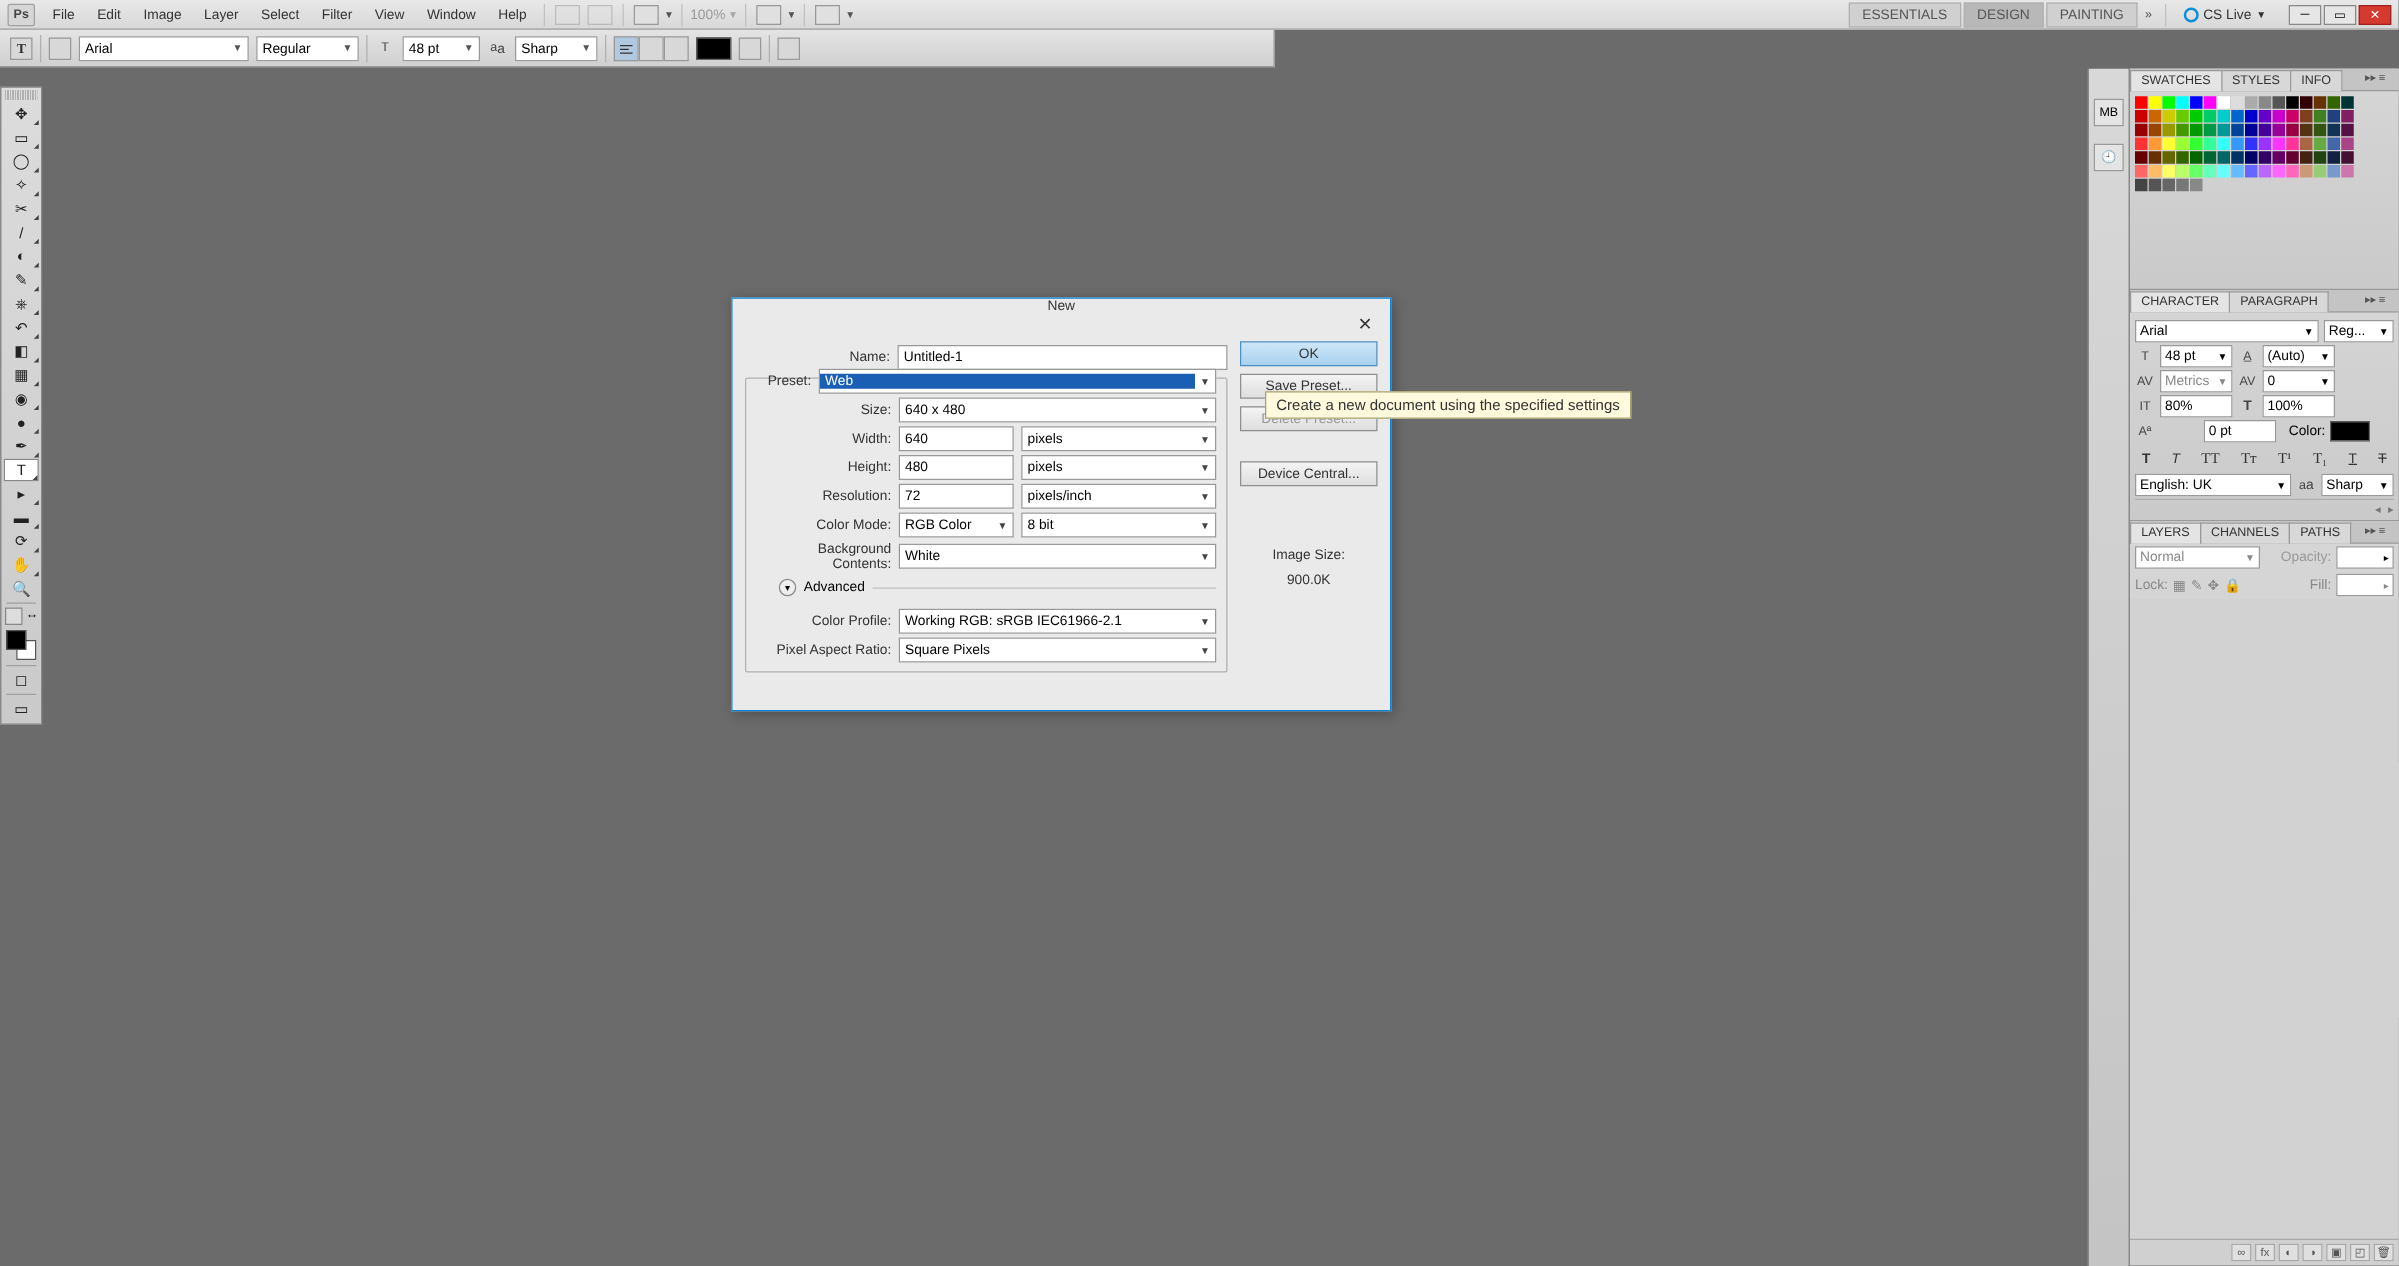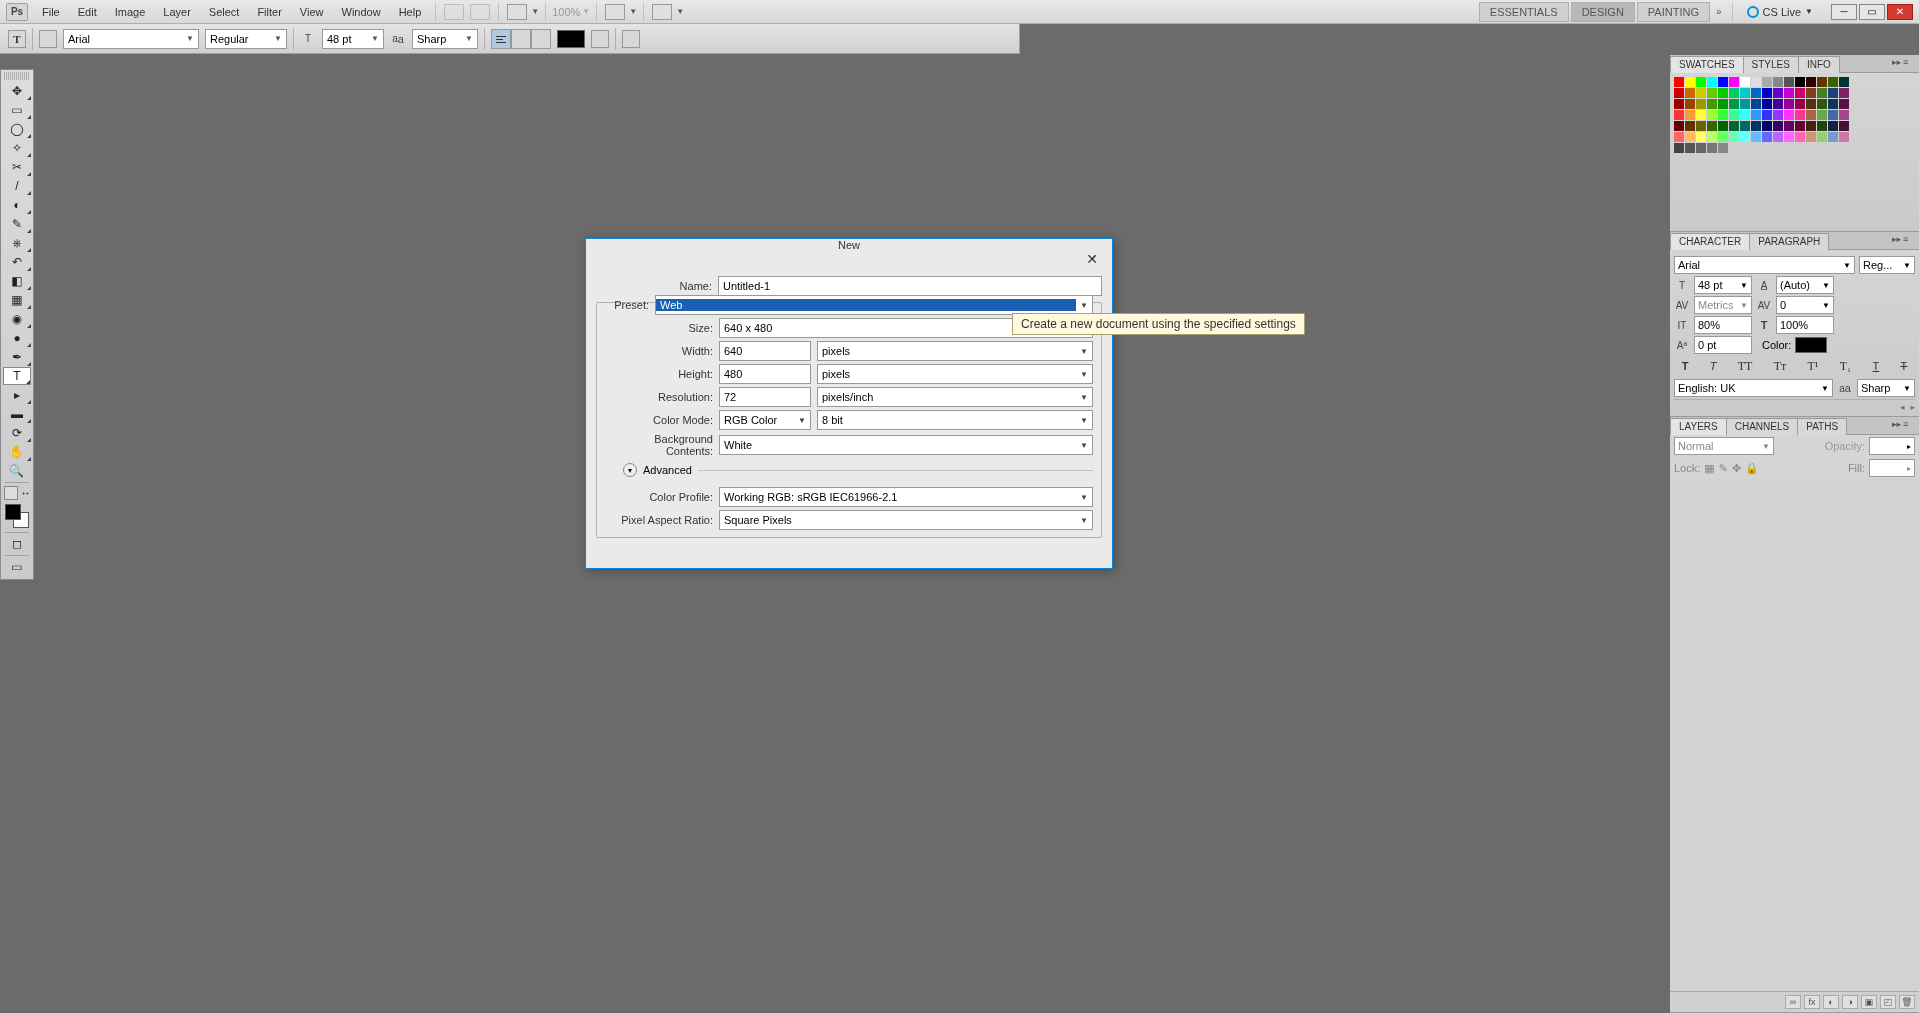--- a/index.html
+++ b/index.html
@@ -250,6 +250,10 @@
 <div class="canvas-area"></div>
 
 <div class="panel-dock">
+  <div class="dock-strip">
+    <div class="di">MB</div>
+    <div class="di">🕘</div>
+  </div>
   <div class="panels">
 
     <div class="panel">

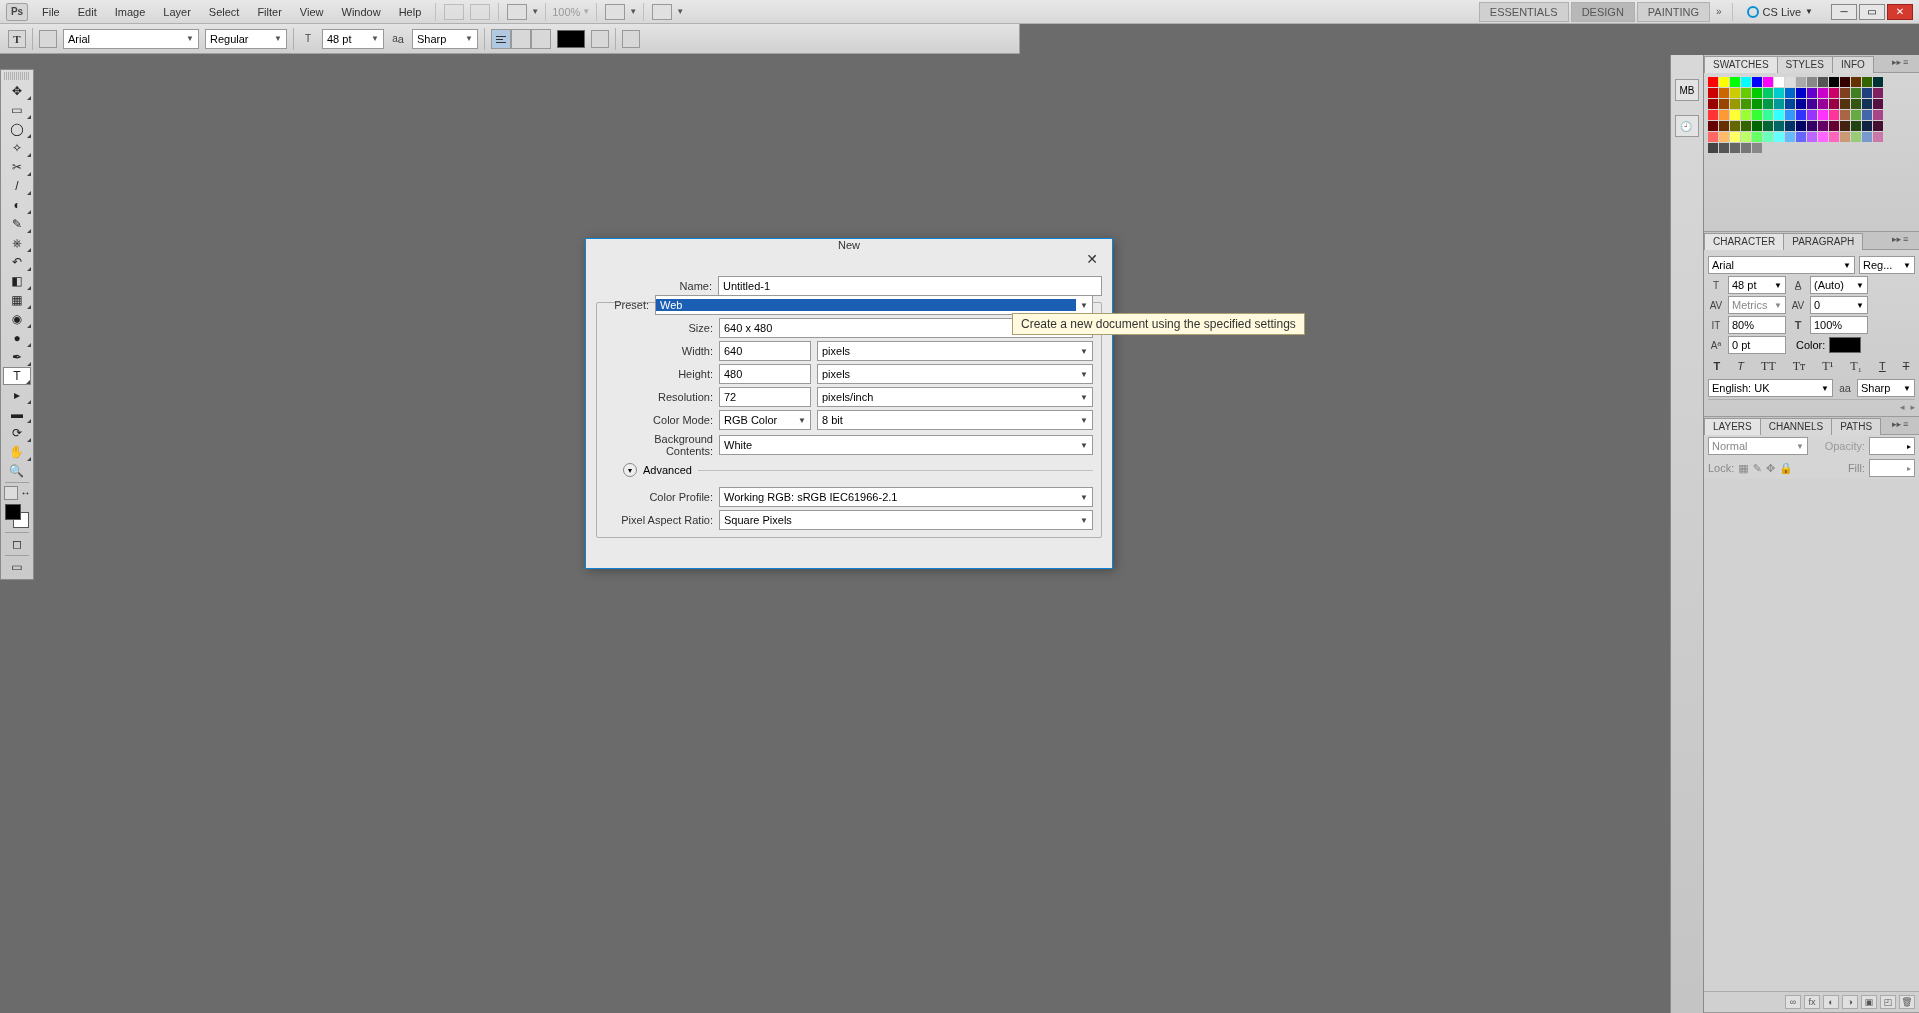--- a/index.html
+++ b/index.html
@@ -599,6 +599,18 @@
       </div>
 
     </div>
+    <div class="dlg-right">
+      <div class="dlg-btn primary">OK</div>
+      <div class="dlg-btn" style="visibility:hidden;">Cancel</div>
+      <div class="dlg-btn" style="margin-top:-26px;">Save Preset...</div>
+      <div class="dlg-btn disabled">Delete Preset...</div>
+      <div style="height:12px;"></div>
+      <div class="dlg-btn">Device Central...</div>
+      <div class="imgsize">
+        <div>Image Size:</div>
+        <div>900.0K</div>
+      </div>
+    </div>
   </div>
 </div>
 

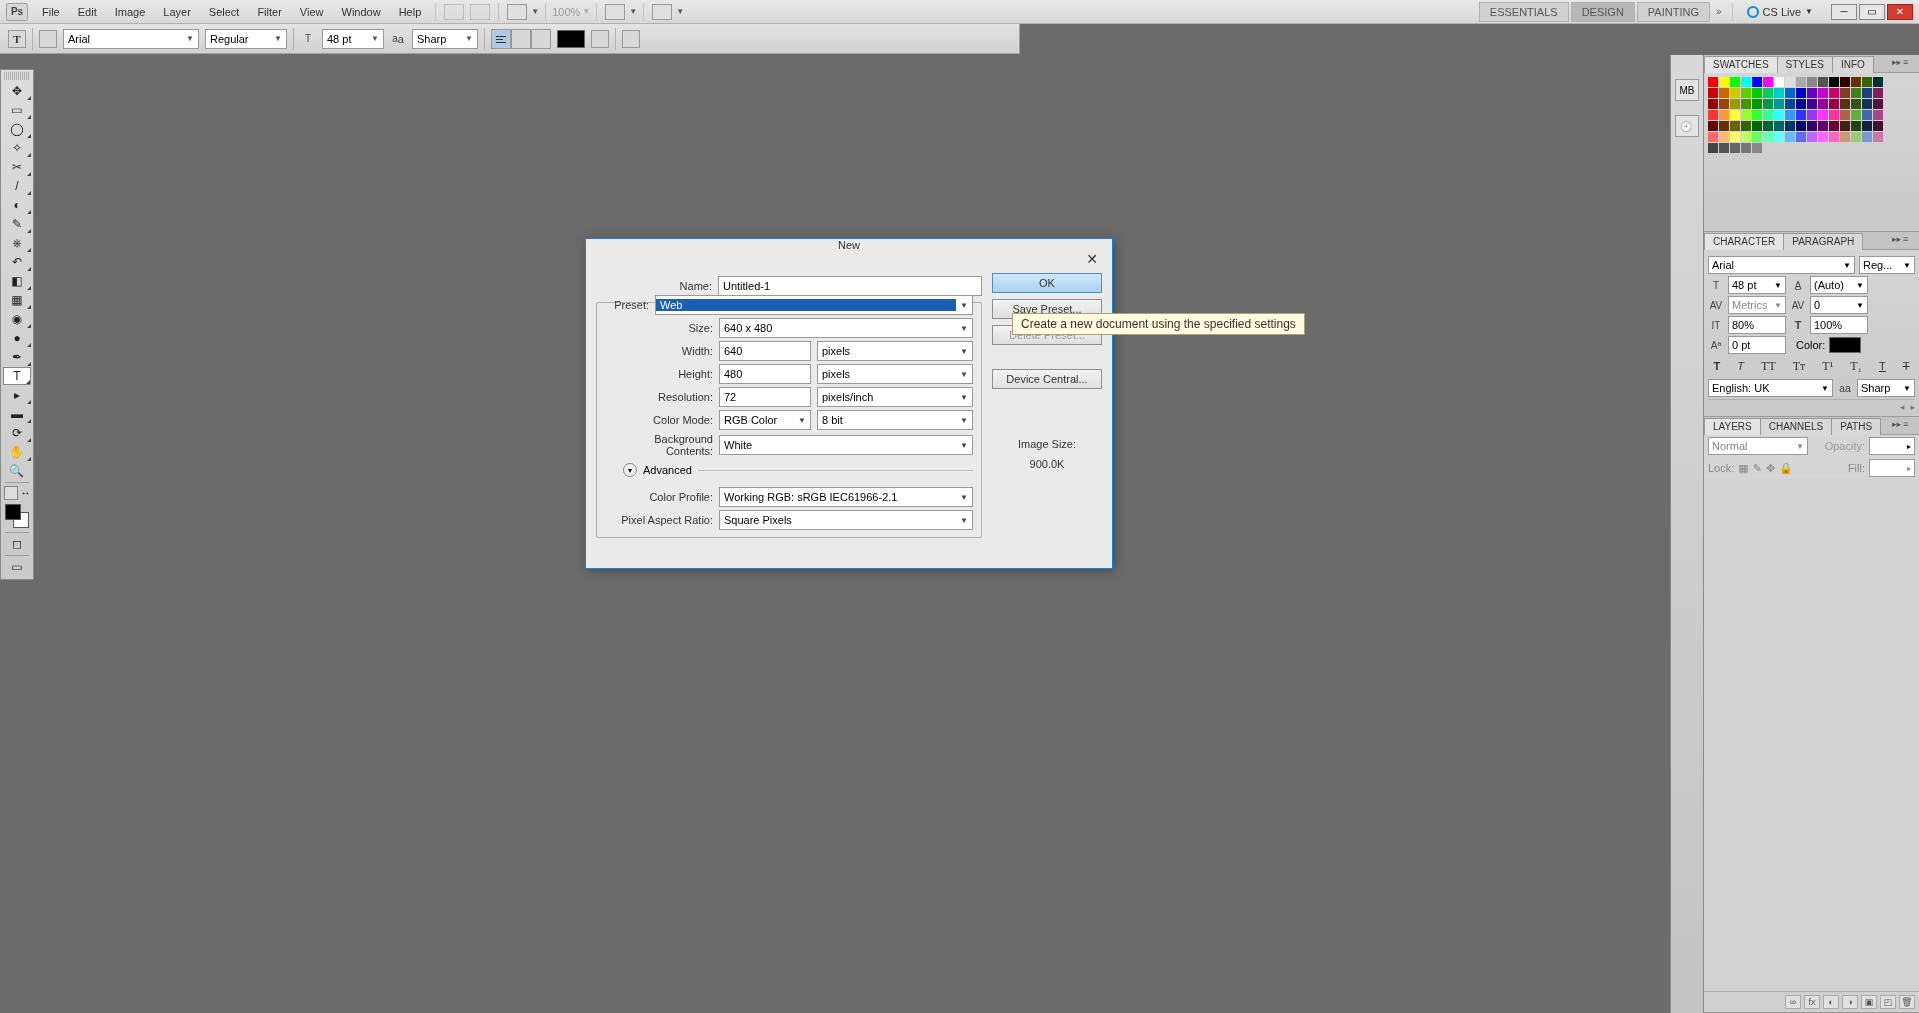--- a/index.html
+++ b/index.html
@@ -427,7 +427,7 @@
         </div>
         <div class="char-row">
           <div class="char-ic">Aª</div>
-          <div class="char-combo" style="width:58px;">
+          <div class="char-combo" style="width:58px;margin-left:35px;">
               <span>0 pt</span>
             </div>
           <span style="margin-left:6px;">Color:</span>

